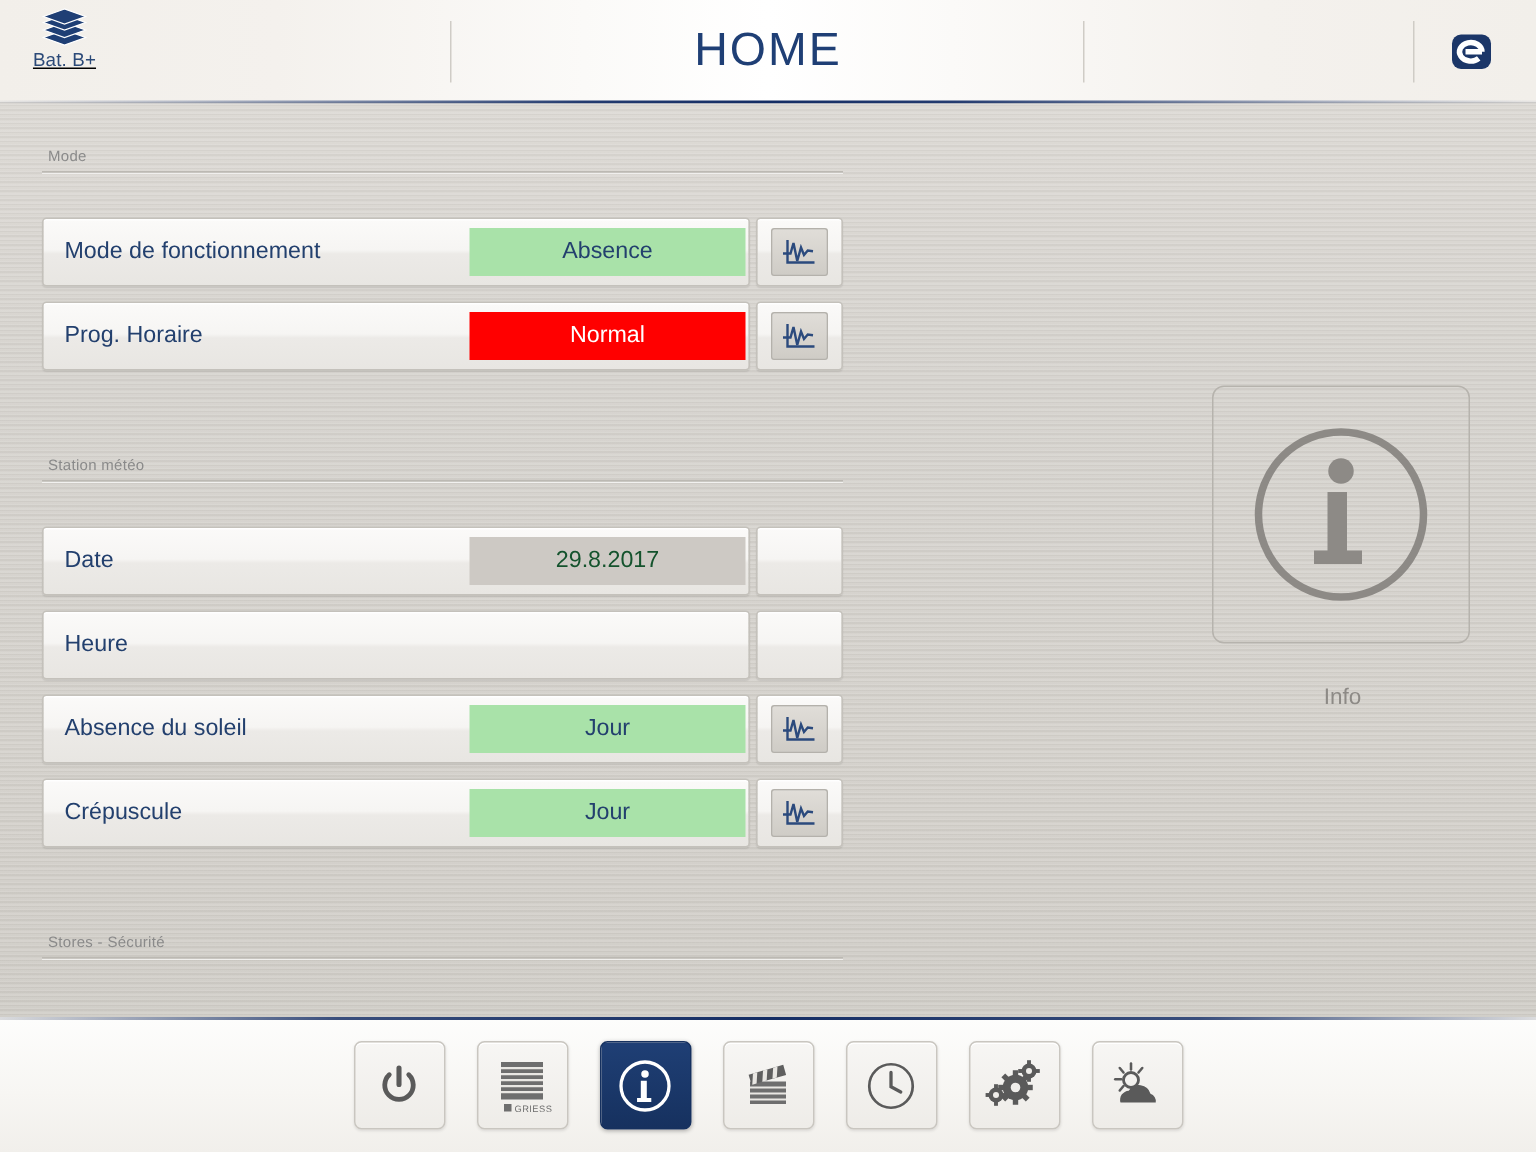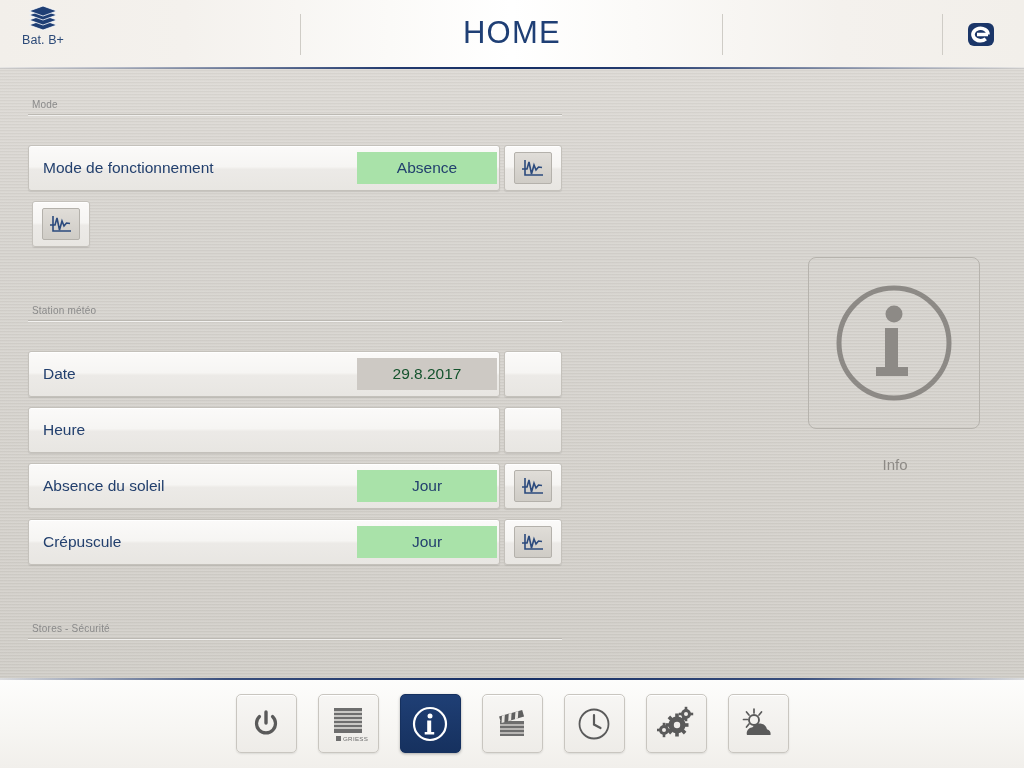--- a/index.html
+++ b/index.html
@@ -57,6 +57,7 @@
     width: 58px;
     text-align: center;
     cursor: pointer;
+    text-decoration: underline;
   }
   .stack-icon { display: block; margin: 0 auto; }
   .site-label {

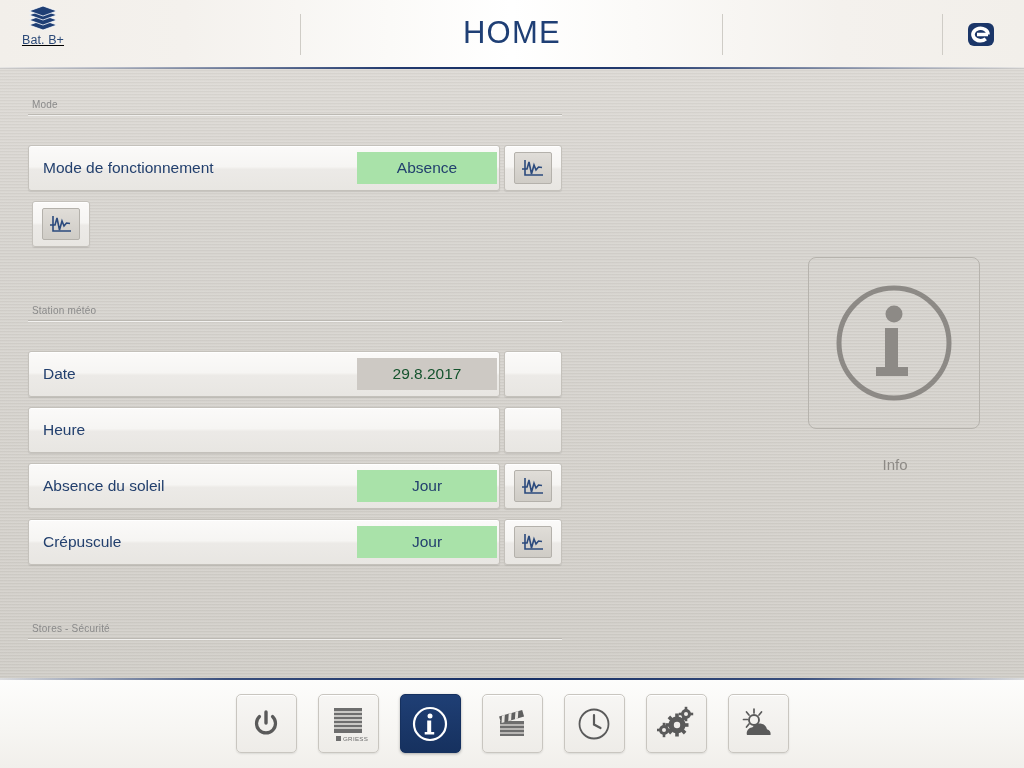--- a/index.html
+++ b/index.html
@@ -146,7 +146,7 @@
     white-space: nowrap;
   }
   .row-value {
-    width: 140px;
+    width: 184px;
     height: 32px;
     margin-right: 2px;
     display: flex;

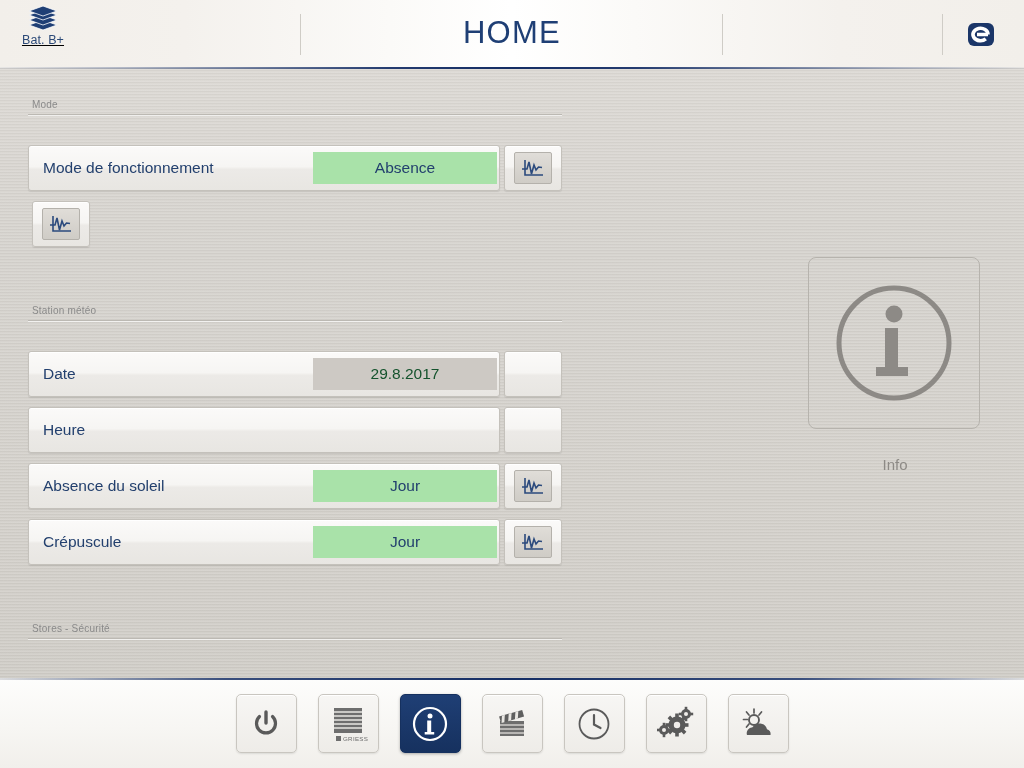--- a/index.html
+++ b/index.html
@@ -307,6 +307,10 @@
       </div>
 
       <div class="row">
+        <div class="row-main">
+          <span class="row-label">Prog. Horaire</span>
+          <span class="row-value red">Normal</span>
+        </div>
         <div class="row-aux">
           <div class="chart-btn">
             <svg width="24" height="20" viewBox="0 0 24 20">

